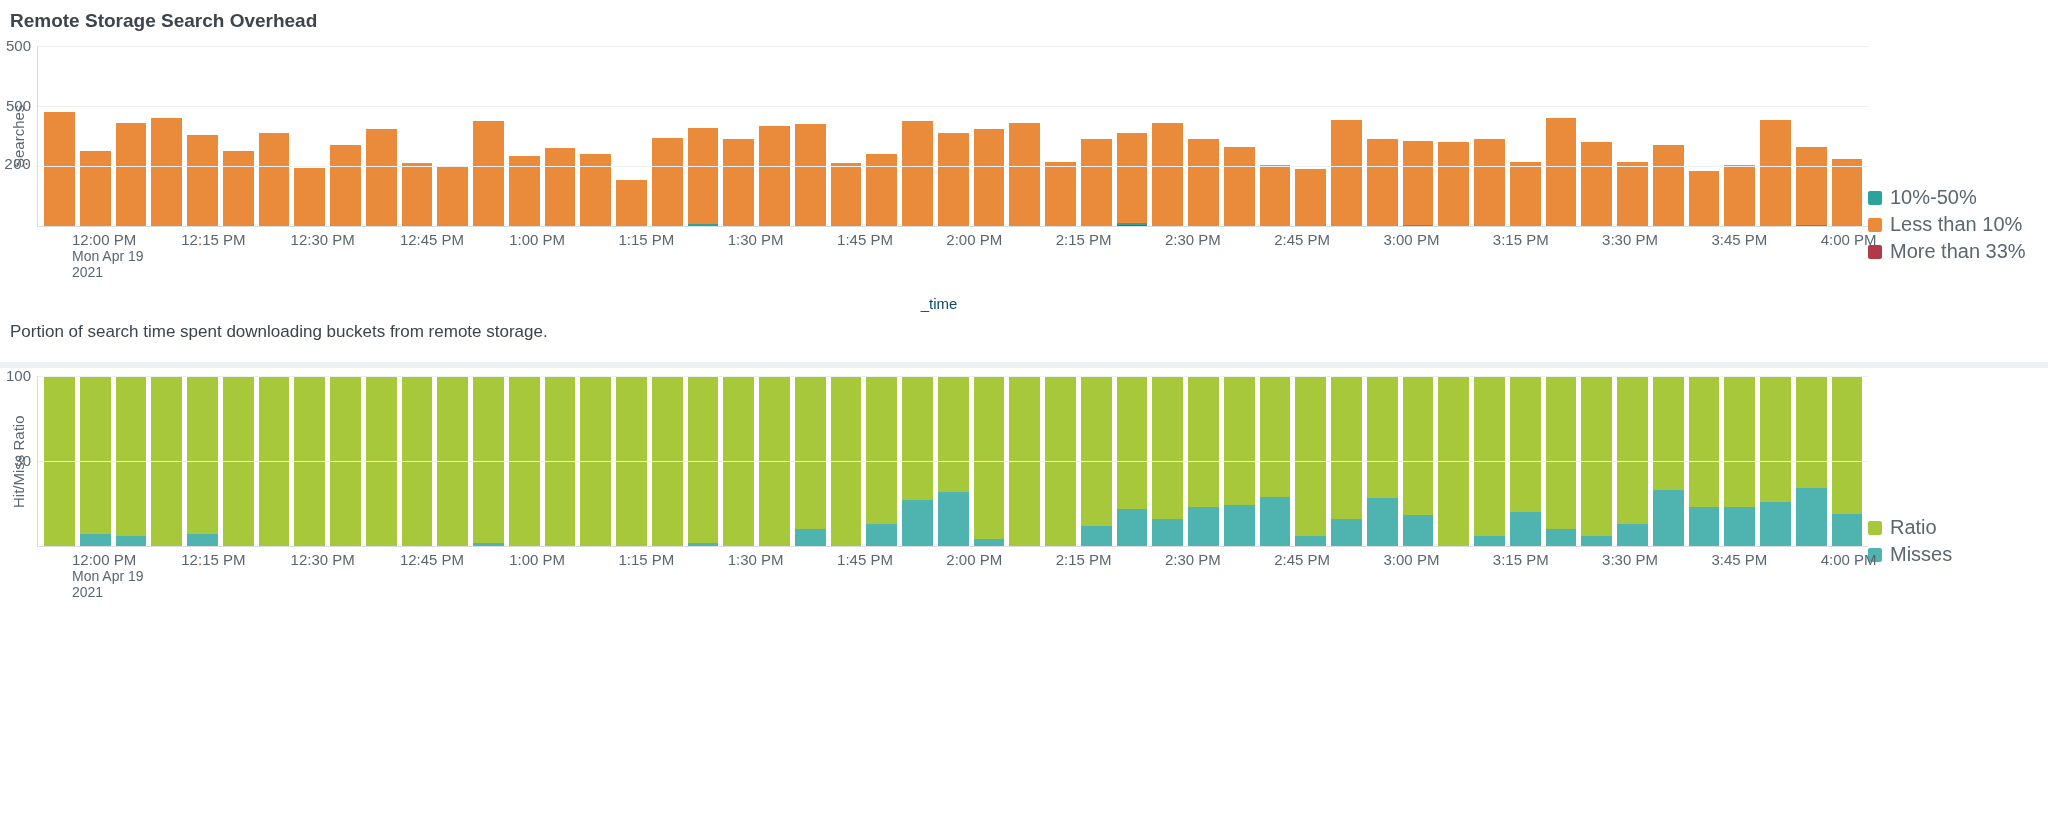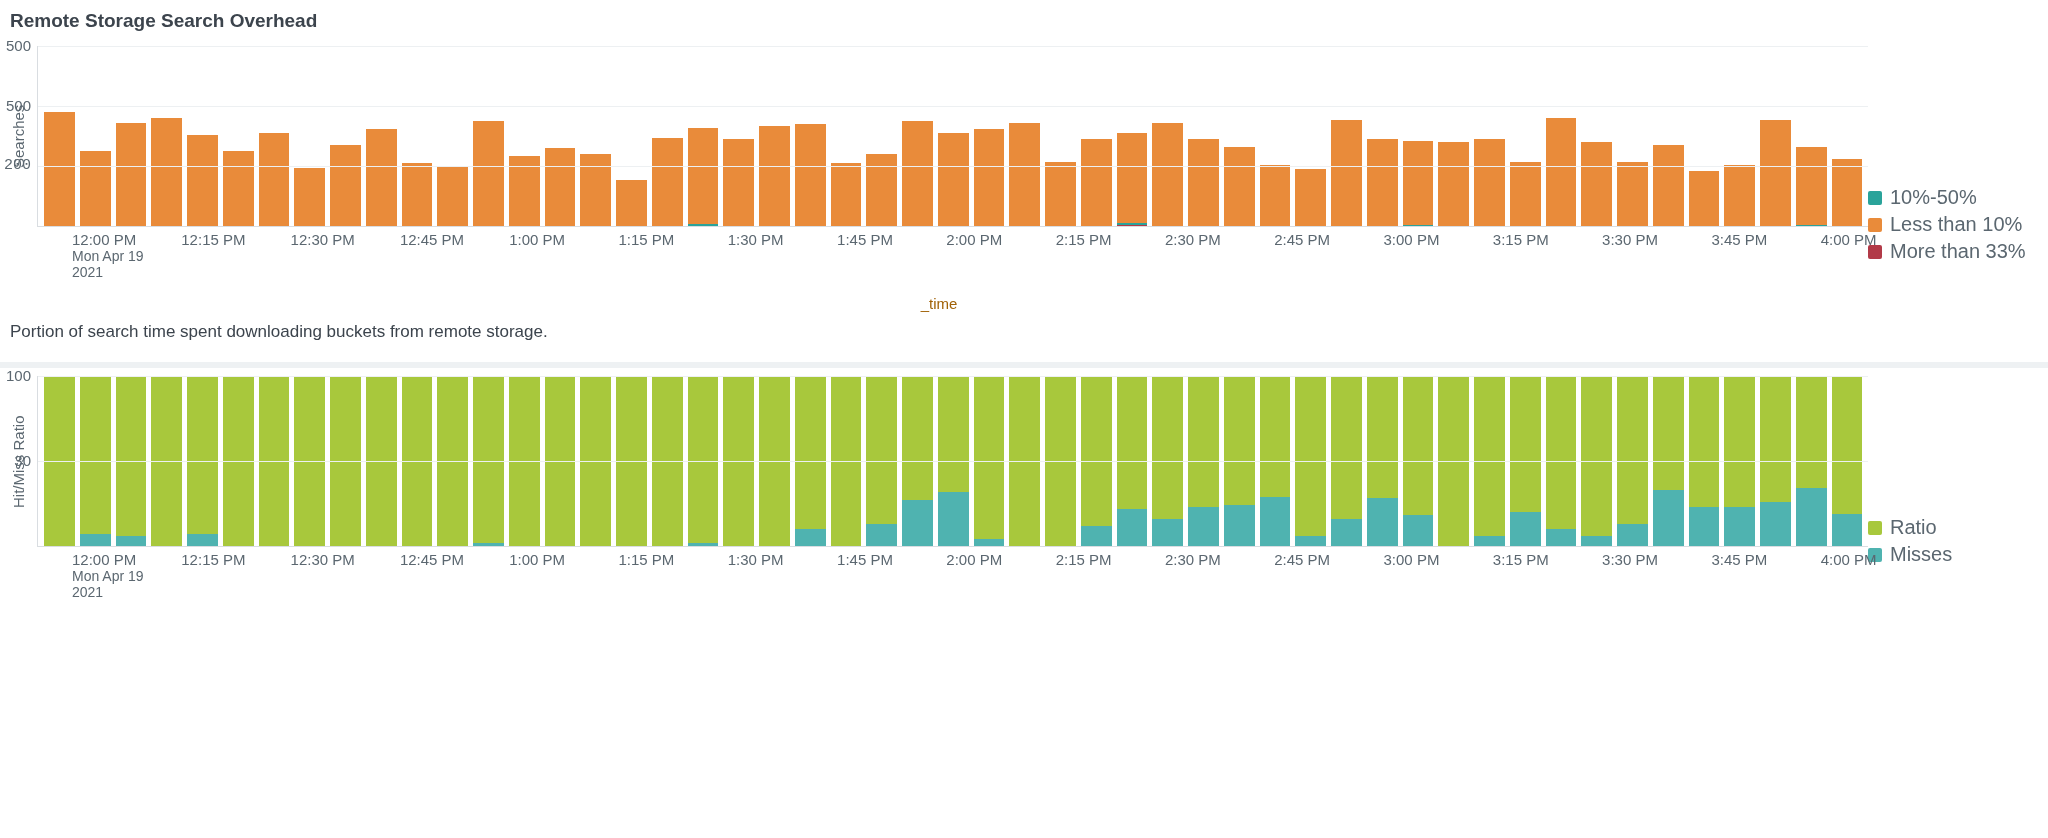--- a/index.html
+++ b/index.html
@@ -24,7 +24,7 @@
   .xaxis{position:relative;height:64px;margin-left:0;}
   .xaxis-tick{position:absolute;top:4px;font-size:15px;color:#5b6770;white-space:nowrap;text-align:left;}
   .xaxis-tick .sub{display:block;font-size:14px;color:#5b6770;}
-  .xaxis-label{text-align:center;font-size:15px;color:#a16207;margin-top:4px;}
+  .xaxis-label{text-align:center;font-size:15px;color:#0c4a6e;margin-top:4px;}
 </style>
 </head>
 <body>

